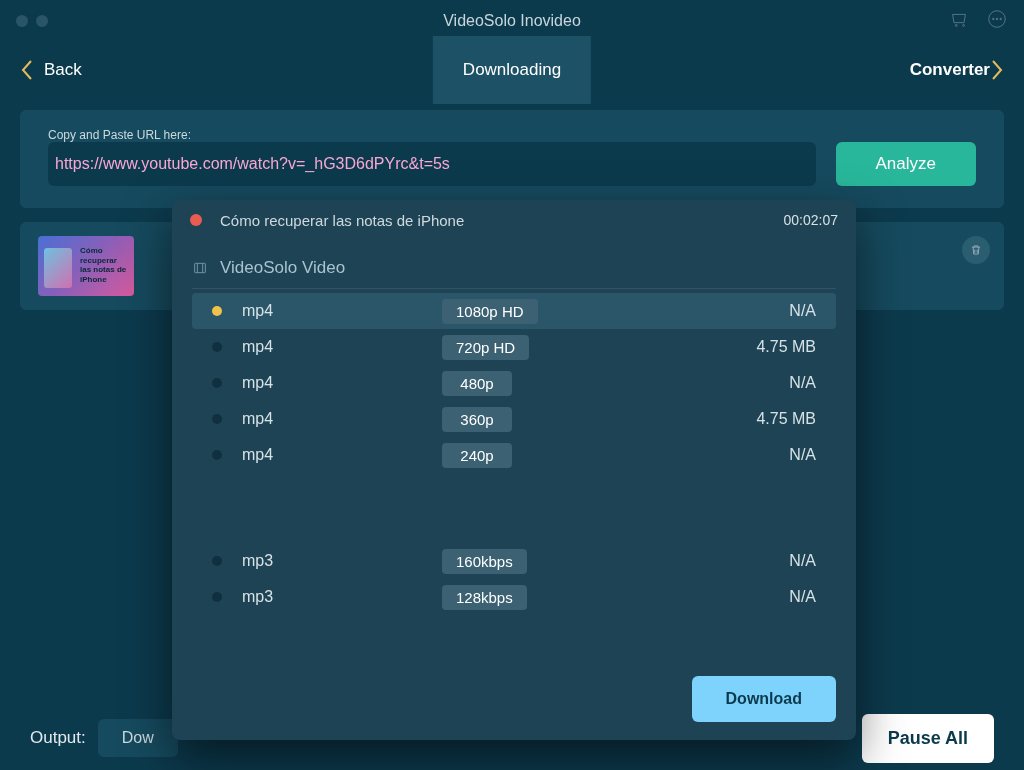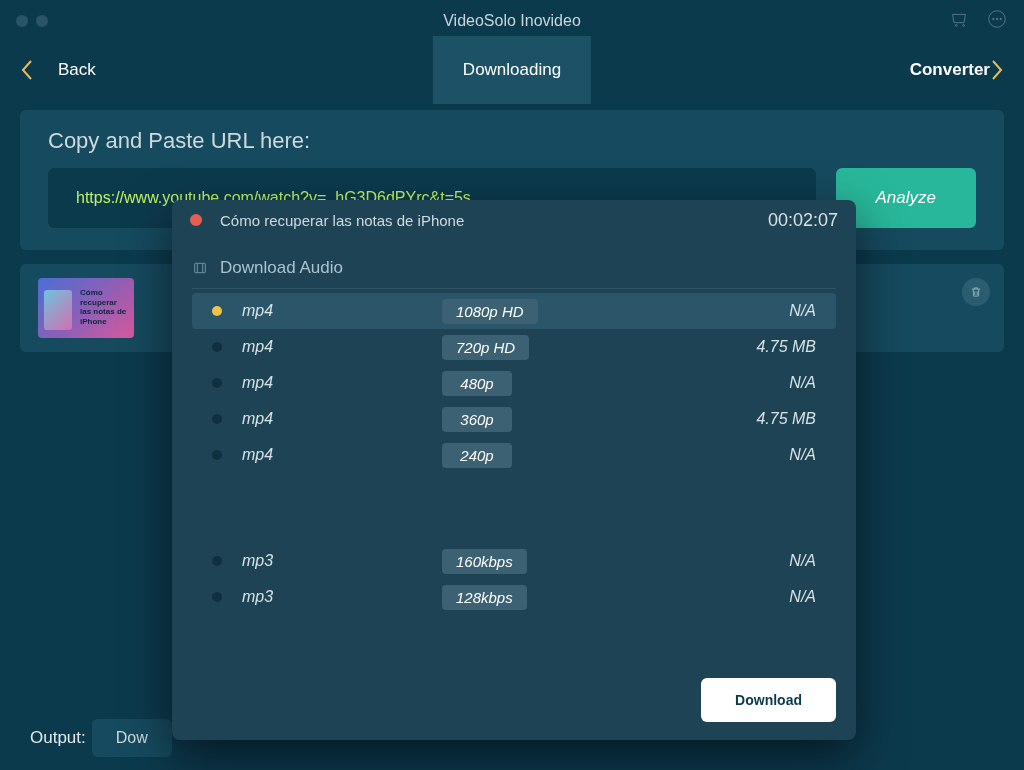--- a/index.html
+++ b/index.html
@@ -13,7 +13,7 @@
 .titlebar-right svg { width: 22px; height: 22px; stroke: #5a7a88; fill: none; }
 
 .navbar { height: 56px; display: flex; align-items: center; padding: 0 20px; position: relative; }
-.back-btn { display: flex; align-items: center; gap: 24px; color: #fff; font-size: 17px; cursor: pointer; }
+.back-btn { display: flex; align-items: center; gap: 10px; color: #fff; font-size: 17px; cursor: pointer; }
 .back-btn svg { width: 14px; height: 24px; stroke: #e8bb5a; fill: none; stroke-width: 2; }
 .tabs { position: absolute; left: 50%; transform: translateX(-50%); display: flex; }
 .tab { padding: 24px 30px; color: #8aa5b0; font-size: 17px; cursor: pointer; }

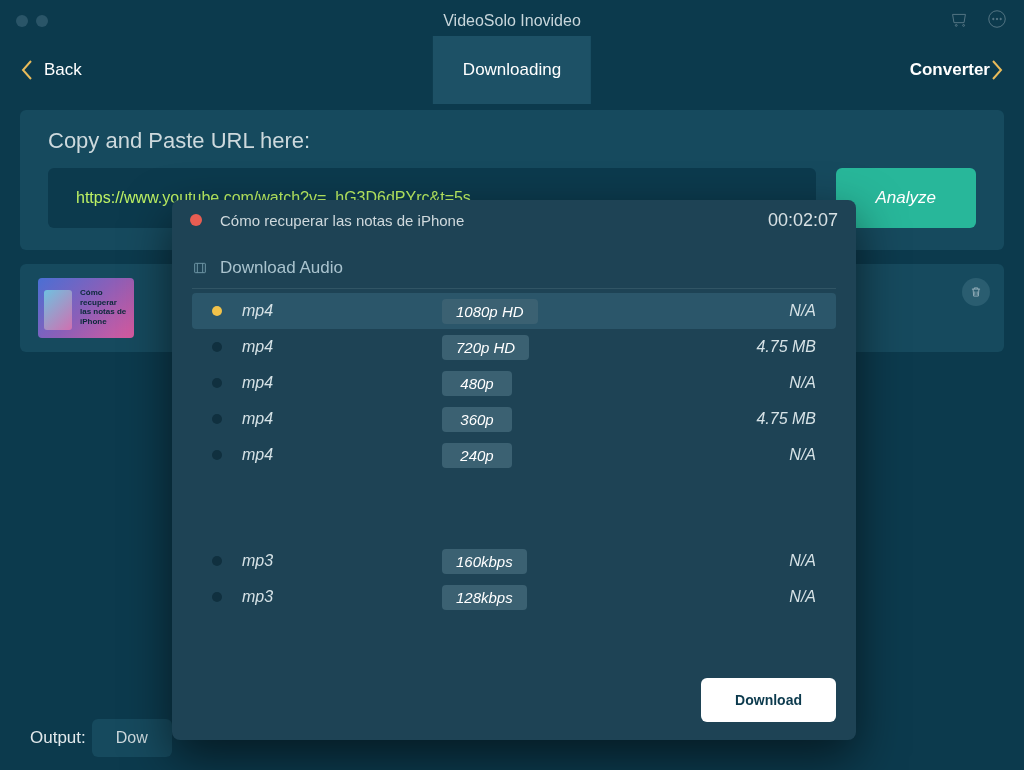--- a/index.html
+++ b/index.html
@@ -22,7 +22,7 @@
 .converter-btn svg { width: 14px; height: 24px; stroke: #e8bb5a; fill: none; stroke-width: 2; }
 
 .url-section { margin: 12px 20px 0; background: #164a5e; border-radius: 6px; padding: 18px 28px 22px; }
-.url-label { color: #cdd9dd; font-size: 22px; margin-bottom: 14px; }
+.url-label { color: #cdd9dd; font-size: 12px; }
 .url-row { display: flex; gap: 20px; }
 .url-input { flex: 1; background: #0c3a4d; border: none; border-radius: 6px; padding: 12px 28px; color: #bef264; font-size: 16px; outline: none; }
 .analyze-btn { background: #28b79a; border: none; border-radius: 6px; padding: 20px 40px; color: #fff; font-size: 17px; cursor: pointer; font-style: italic; }

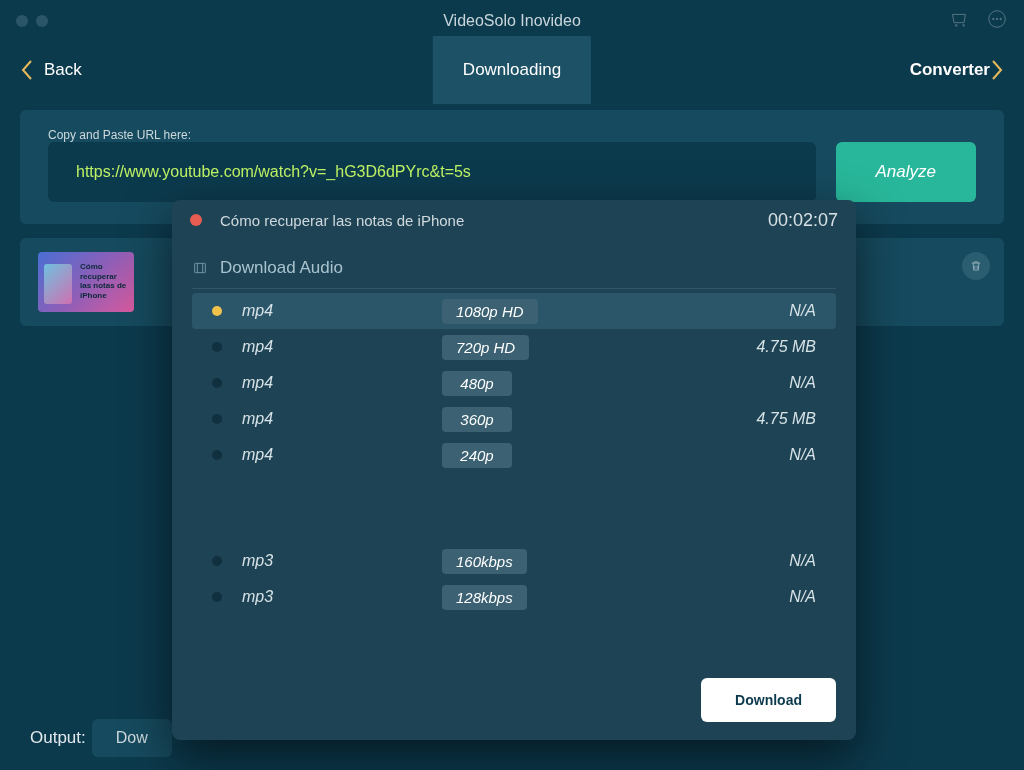--- a/index.html
+++ b/index.html
@@ -24,7 +24,7 @@
 .url-section { margin: 12px 20px 0; background: #164a5e; border-radius: 6px; padding: 18px 28px 22px; }
 .url-label { color: #cdd9dd; font-size: 12px; }
 .url-row { display: flex; gap: 20px; }
-.url-input { flex: 1; background: #0c3a4d; border: none; border-radius: 6px; padding: 12px 28px; color: #bef264; font-size: 16px; outline: none; }
+.url-input { flex: 1; background: #0c3a4d; border: none; border-radius: 6px; padding: 12px 7px; color: #f9a8d4; font-size: 16px; outline: none; }
 .analyze-btn { background: #28b79a; border: none; border-radius: 6px; padding: 20px 40px; color: #fff; font-size: 17px; cursor: pointer; font-style: italic; }
 
 .download-row { margin: 14px 20px 0; background: #164a5e; border-radius: 6px; height: 88px; display: flex; align-items: center; padding: 0 18px; position: relative; }

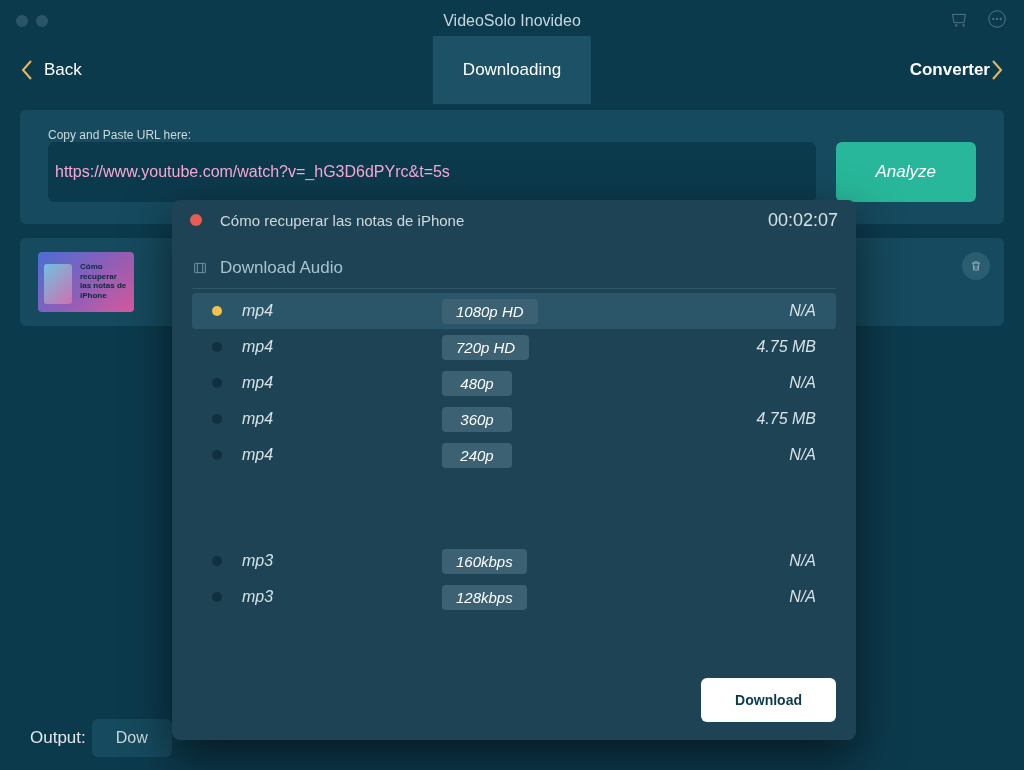--- a/index.html
+++ b/index.html
@@ -25,7 +25,7 @@
 .url-label { color: #cdd9dd; font-size: 12px; }
 .url-row { display: flex; gap: 20px; }
 .url-input { flex: 1; background: #0c3a4d; border: none; border-radius: 6px; padding: 12px 7px; color: #f9a8d4; font-size: 16px; outline: none; }
-.analyze-btn { background: #28b79a; border: none; border-radius: 6px; padding: 20px 40px; color: #fff; font-size: 17px; cursor: pointer; font-style: italic; }
+.analyze-btn { background: #28b79a; border: none; border-radius: 6px; padding: 12px 40px; color: #fff; font-size: 17px; cursor: pointer; }
 
 .download-row { margin: 14px 20px 0; background: #164a5e; border-radius: 6px; height: 88px; display: flex; align-items: center; padding: 0 18px; position: relative; }
 .thumb { width: 96px; height: 60px; background: linear-gradient(135deg, #4a6fd4 0%, #8b5fb8 50%, #d85a9e 100%); border-radius: 4px; position: relative; display: flex; align-items: center; }

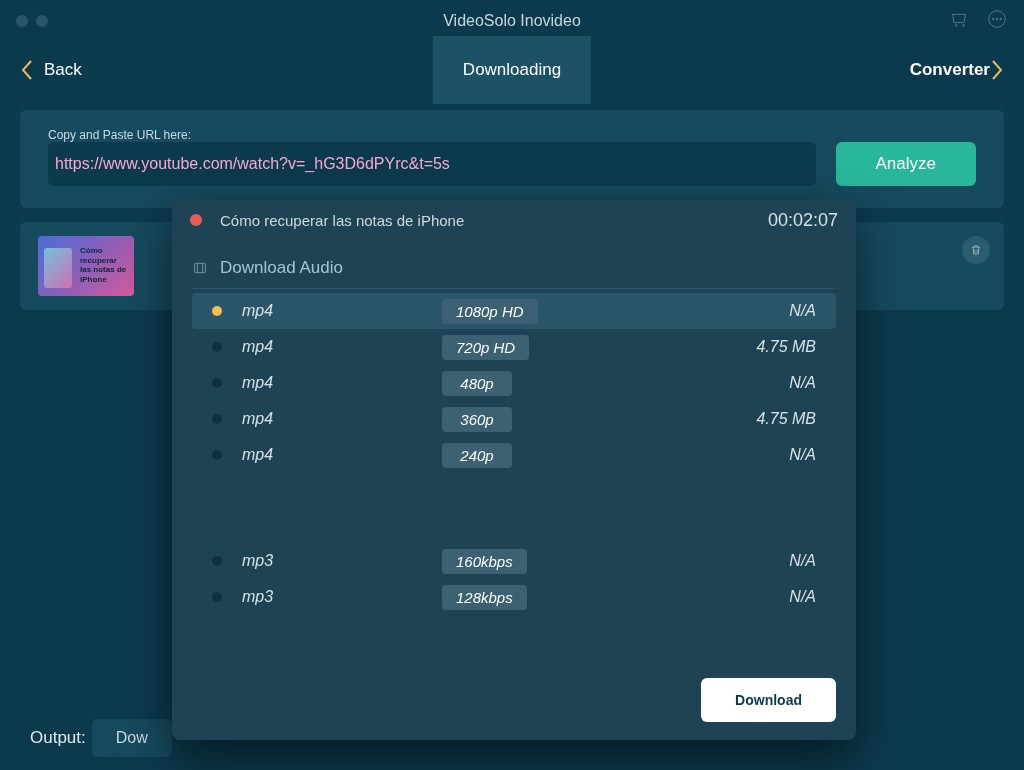--- a/index.html
+++ b/index.html
@@ -43,7 +43,7 @@
 .modal-header { height: 40px; display: flex; align-items: center; padding: 0 18px; gap: 18px; }
 .close-dot { width: 12px; height: 12px; border-radius: 50%; background: #e85d52; cursor: pointer; }
 .modal-title { color: #cfd9dd; font-size: 15px; }
-.modal-duration { margin-left: auto; color: #d8e1e4; font-size: 18px; }
+.modal-duration { margin-left: auto; color: #d8e1e4; font-size: 14px; }
 
 .modal-body { flex: 1; padding: 10px 20px 0; overflow-y: auto; }
 .section-header { display: flex; align-items: center; gap: 12px; padding: 8px 0 10px; border-bottom: 1px solid #315565; margin-bottom: 4px; }

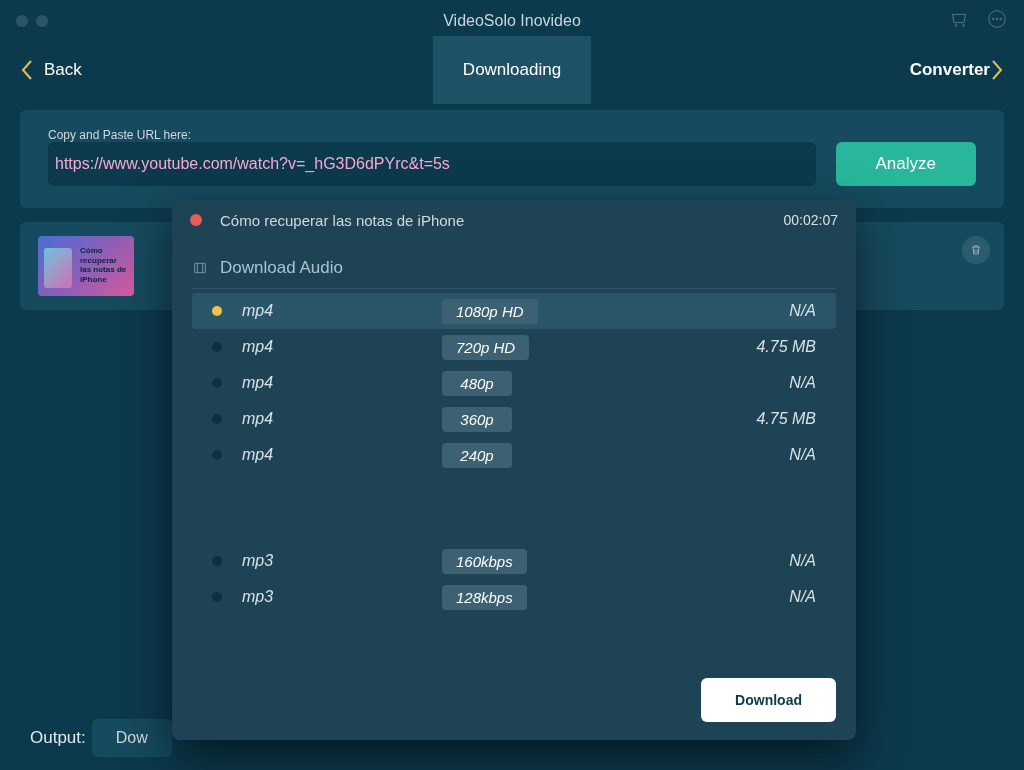--- a/index.html
+++ b/index.html
@@ -139,7 +139,7 @@
           <line x1="8" y1="5" x2="8" y2="19"></line>
           <line x1="16" y1="5" x2="16" y2="19"></line>
         </svg>
-      <span>Download Audio</span>
+      <span>VideoSolo Video</span>
     </div>
     <div id="video-list">
         <div class="format-row selected">

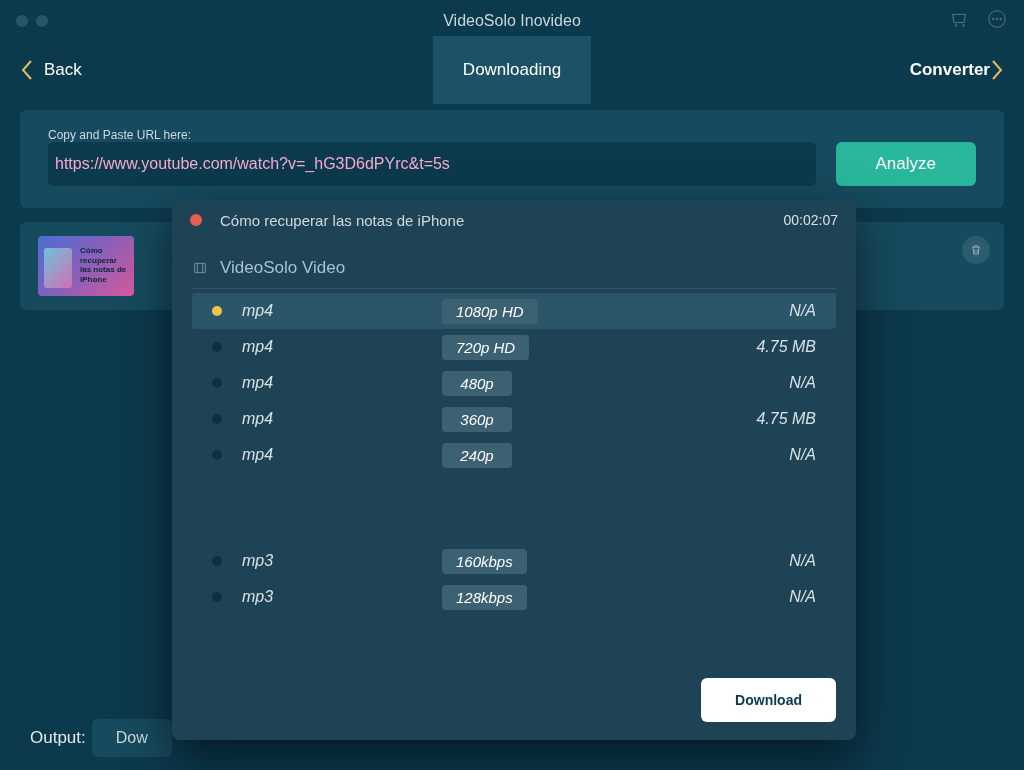--- a/index.html
+++ b/index.html
@@ -51,7 +51,7 @@
 .section-header span { color: #a9c3ce; font-size: 17px; }
 .section-gap { height: 70px; }
 
-.format-row { display: flex; align-items: center; height: 36px; padding: 0 10px; border-radius: 4px; cursor: pointer; font-style: italic; }
+.format-row { display: flex; align-items: center; height: 36px; padding: 0 10px; border-radius: 4px; cursor: pointer; }
 .format-row.selected { background: #2b566a; }
 .radio { width: 10px; height: 10px; border-radius: 50%; background: #10303f; margin-right: 20px; margin-left: 10px; flex-shrink: 0; }
 .format-row.selected .radio { background: #f1c24a; }

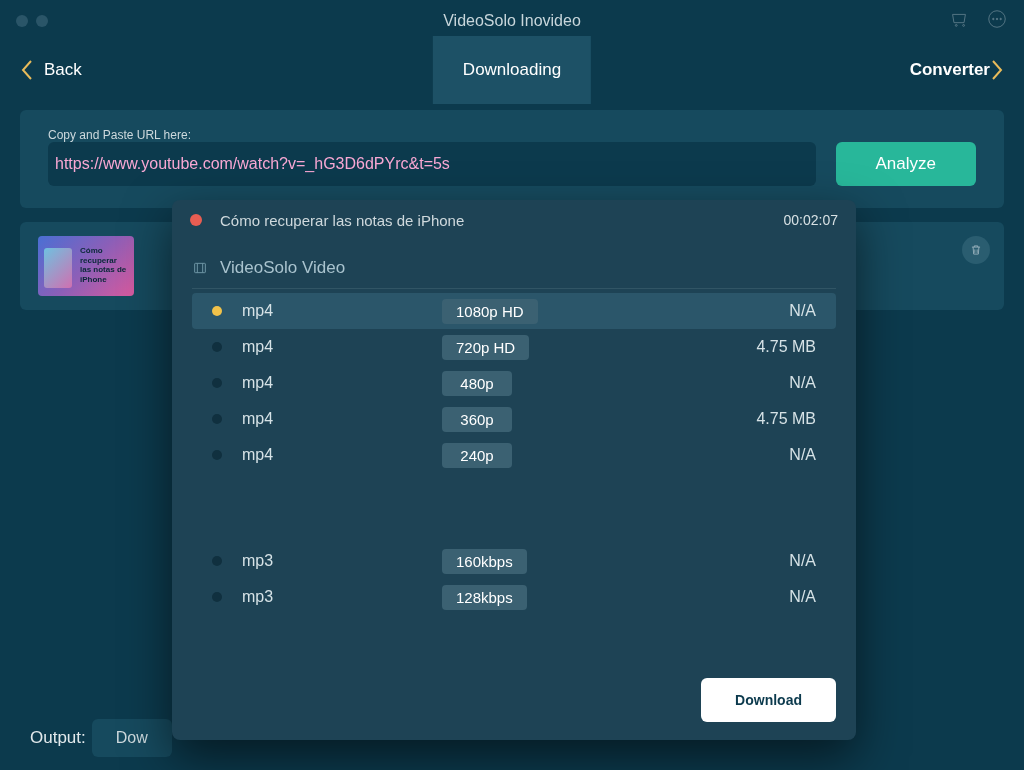--- a/index.html
+++ b/index.html
@@ -60,7 +60,7 @@
 .size { margin-left: auto; color: #d6e2e6; font-size: 16px; padding-right: 10px; }
 
 .modal-footer { padding: 14px 20px 18px; display: flex; justify-content: flex-end; }
-.download-btn { background: #ffffff; border: none; border-radius: 6px; padding: 14px 34px; color: #0c3a4d; font-size: 14px; font-weight: 600; cursor: pointer; }
+.download-btn { background: #7dd3fc; border: none; border-radius: 6px; padding: 14px 34px; color: #0c3a4d; font-size: 16px; font-weight: 600; cursor: pointer; }
 </style>
 </head>
 <body>

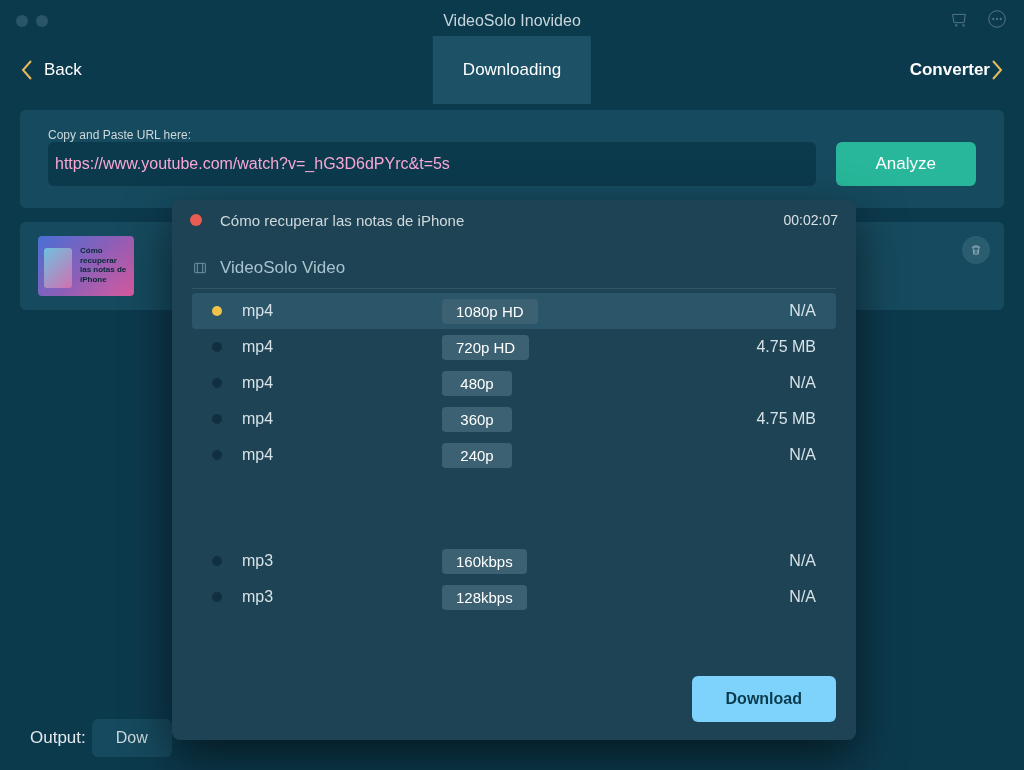--- a/index.html
+++ b/index.html
@@ -35,7 +35,7 @@
 .trash-btn svg { width: 14px; height: 14px; stroke: #9db5bf; fill: none; stroke-width: 1.5; }
 
 .bottombar { position: absolute; bottom: 0; left: 0; right: 0; height: 64px; display: flex; align-items: center; padding: 0 30px; }
-.output-label { color: #e2e9ec; font-size: 17px; margin-right: 6px; }
+.output-label { color: #e2e9ec; font-size: 17px; margin-right: 12px; }
 .output-select { background: #164a5e; border: none; border-radius: 6px; padding: 10px 24px; color: #cdd9dd; font-size: 16px; }
 .pause-btn { margin-left: auto; background: #fff; border: none; border-radius: 6px; padding: 14px 26px; color: #0c3a4d; font-size: 18px; font-weight: 600; cursor: pointer; }
 

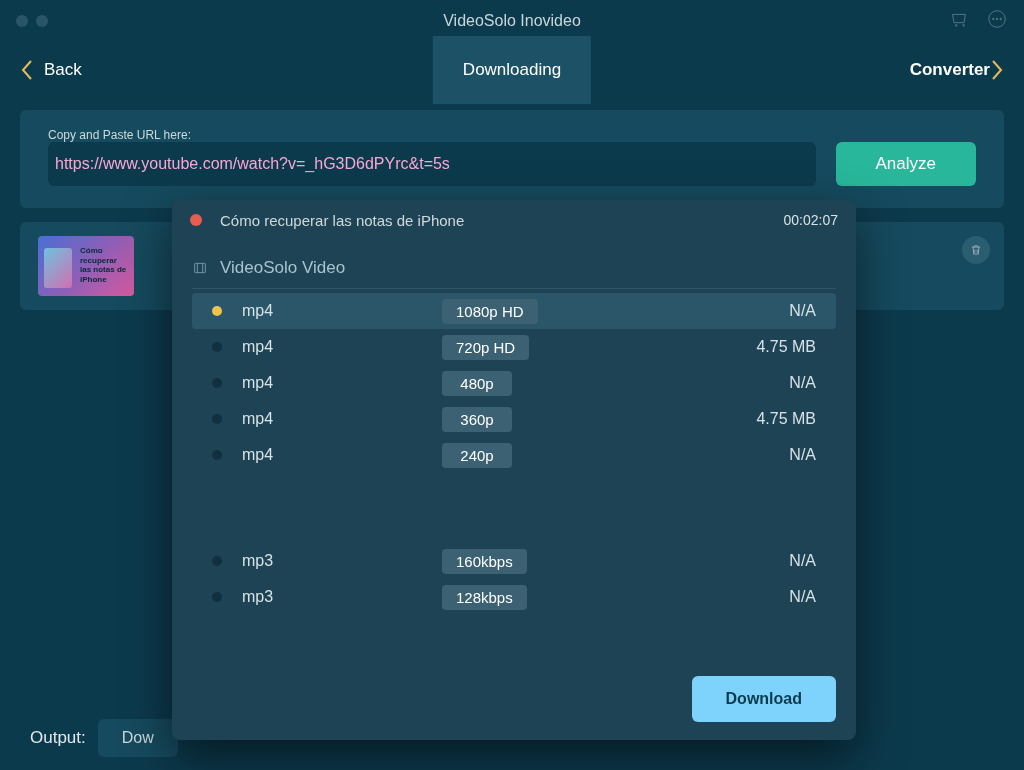--- a/index.html
+++ b/index.html
@@ -124,6 +124,7 @@
 <div class="bottombar">
   <span class="output-label">Output:</span>
   <div class="output-select">Dow</div>
+  <button class="pause-btn">Pause All</button>
 </div>
 
 <div class="modal">

